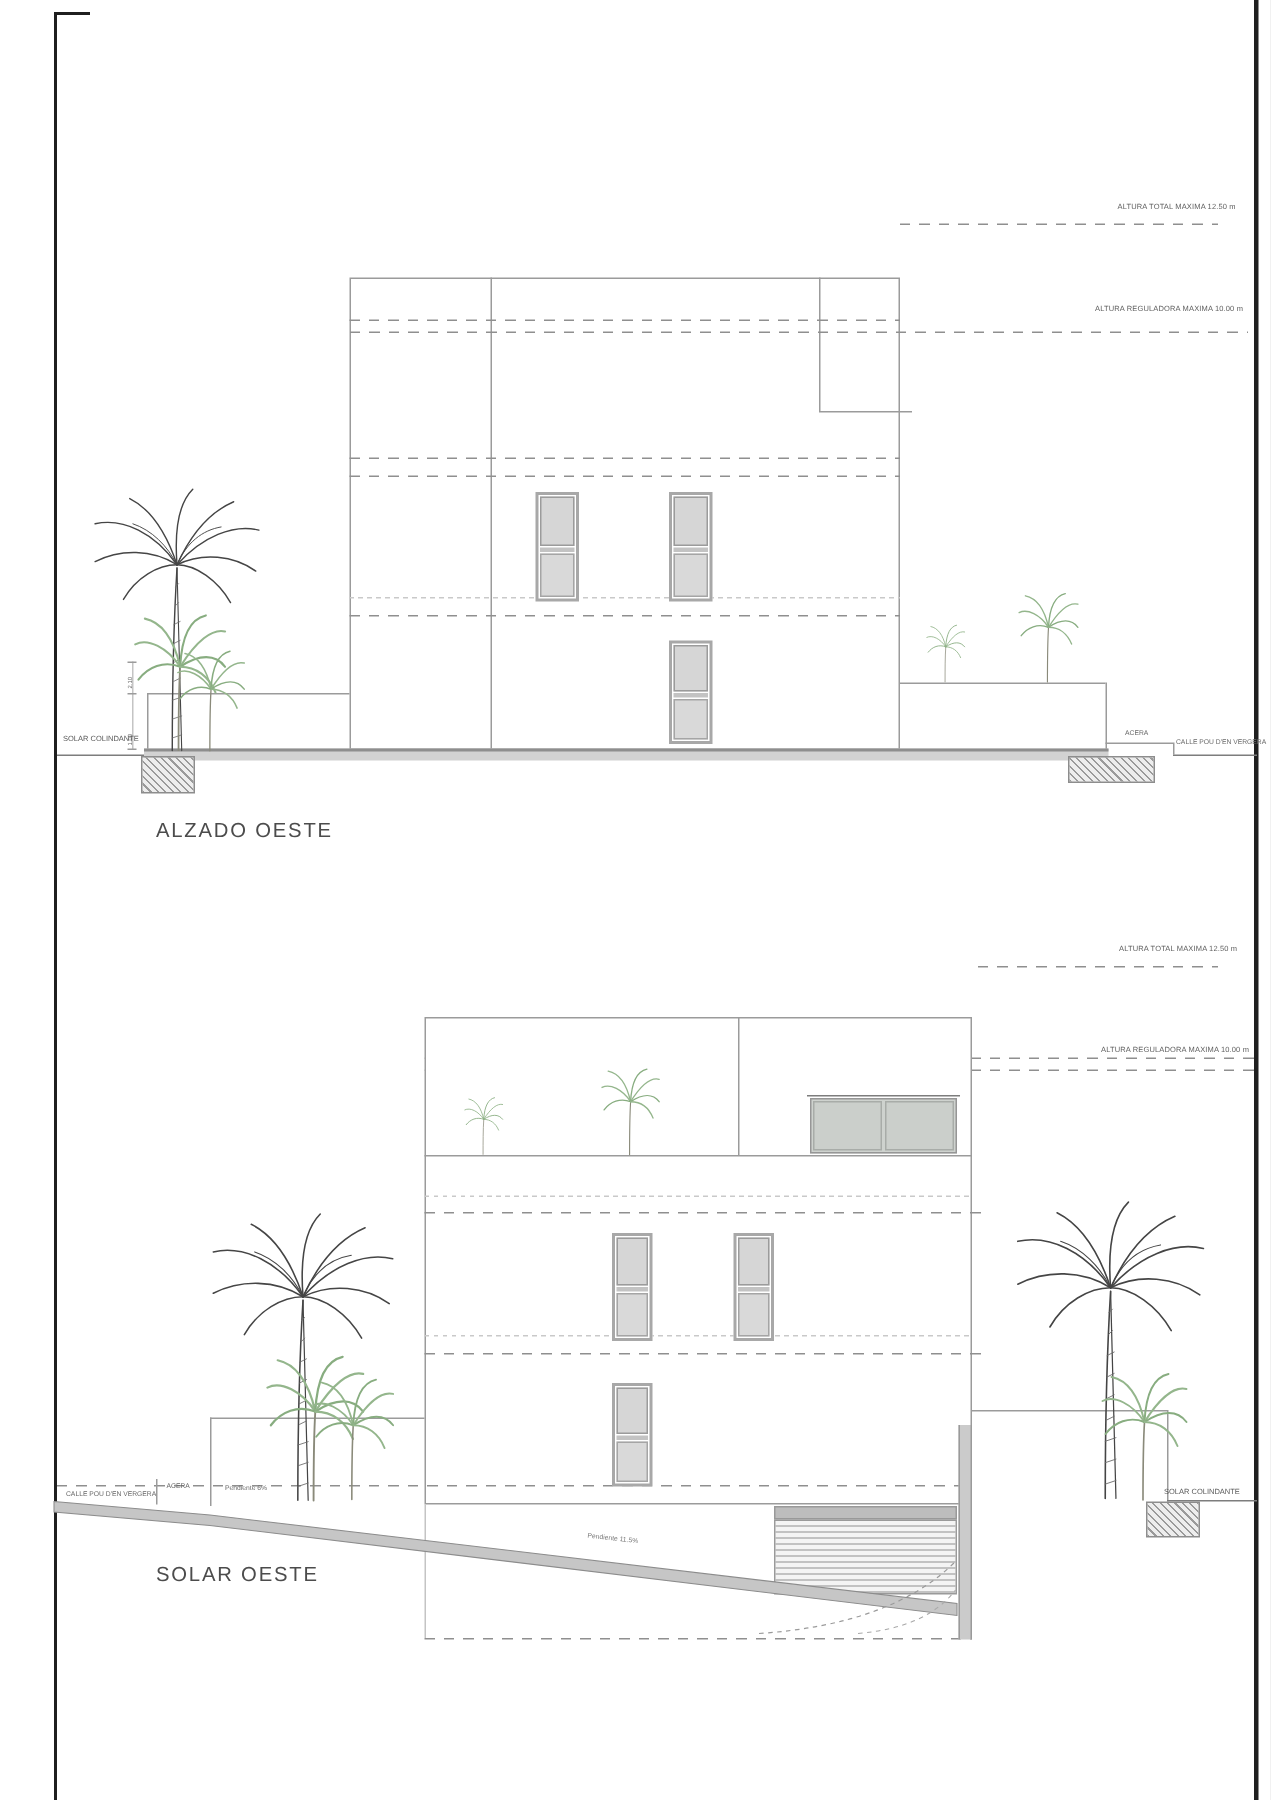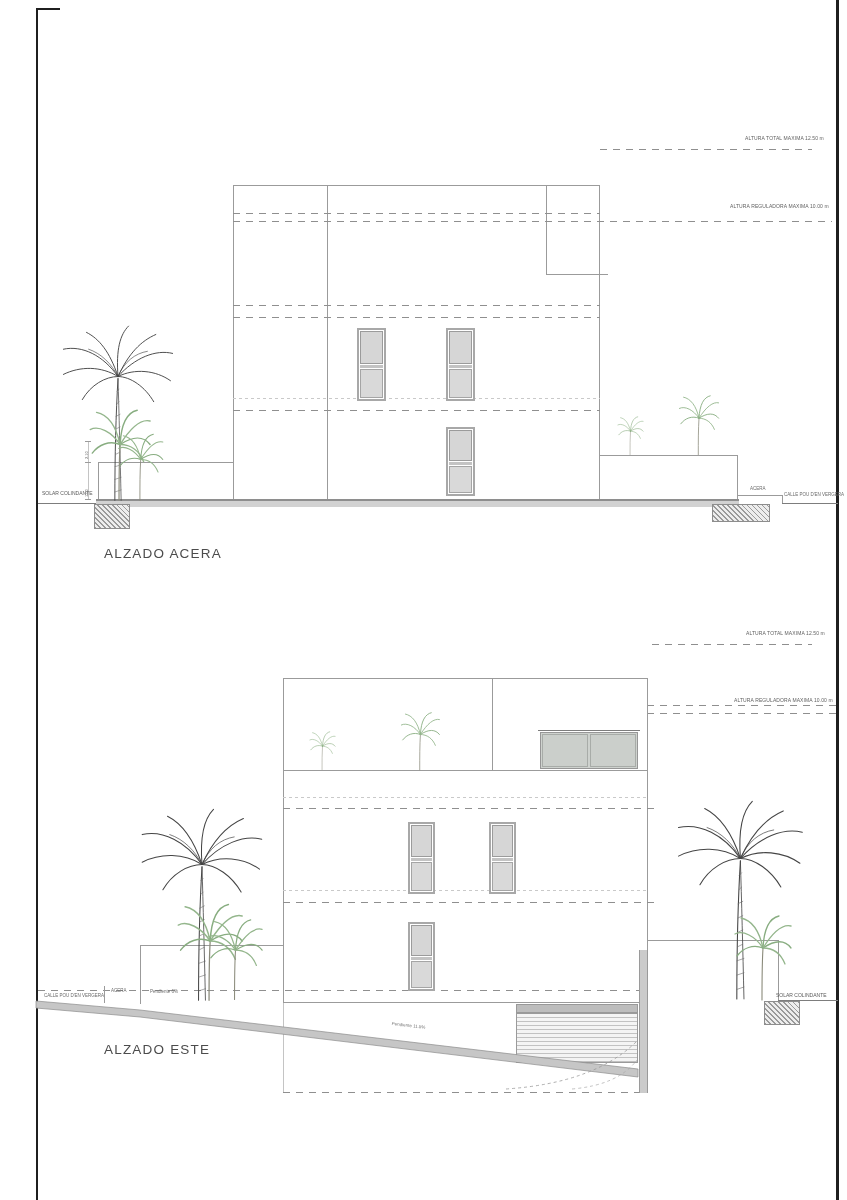--- a/index.html
+++ b/index.html
@@ -102,7 +102,7 @@
     <div class="lab tiny" style="left:750px;top:486px;">ACERA</div>
     <div class="lab tiny" style="left:784px;top:492px;">CALLE POU D'EN VERGERA</div>
 
-    <div class="title" style="left:104px;top:546px;">ALZADO ACERA</div>
+    <div class="title" style="left:104px;top:546px;">ALZADO OESTE</div>
   </div>
 
   <div>

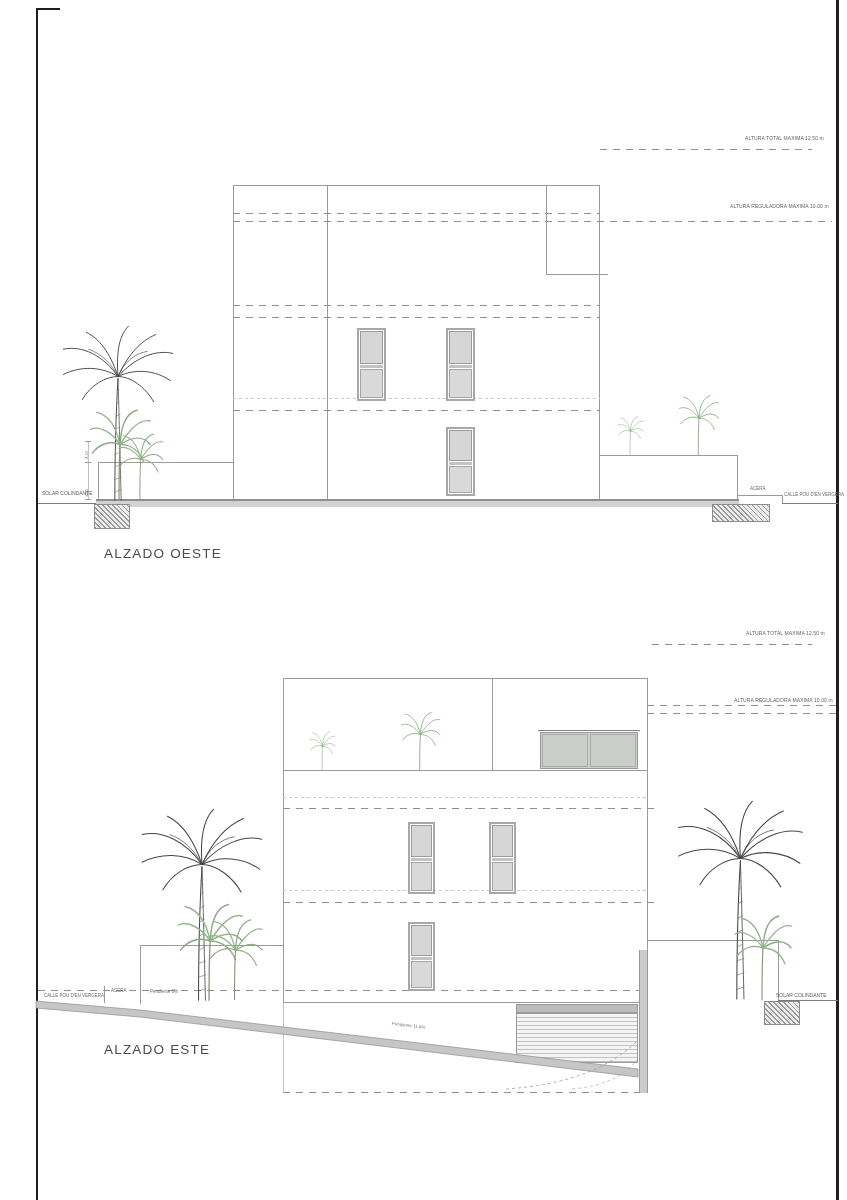--- a/index.html
+++ b/index.html
@@ -169,7 +169,7 @@
     <div class="lab tiny" style="left:150px;top:989px;">Pendiente 6%</div>
     <div class="lab tiny" style="left:392px;top:1021px;transform:rotate(6.5deg);transform-origin:0 0;color:#7a7a7a;">Pendiente 11.5%</div>
 
-    <div class="title" style="left:104px;top:1042px;">ALZADO ESTE</div>
+    <div class="title" style="left:104px;top:1042px;">SOLAR OESTE</div>
   </div>
 
   <svg class="overlay" width="847" height="1200" viewBox="0 0 847 1200">

